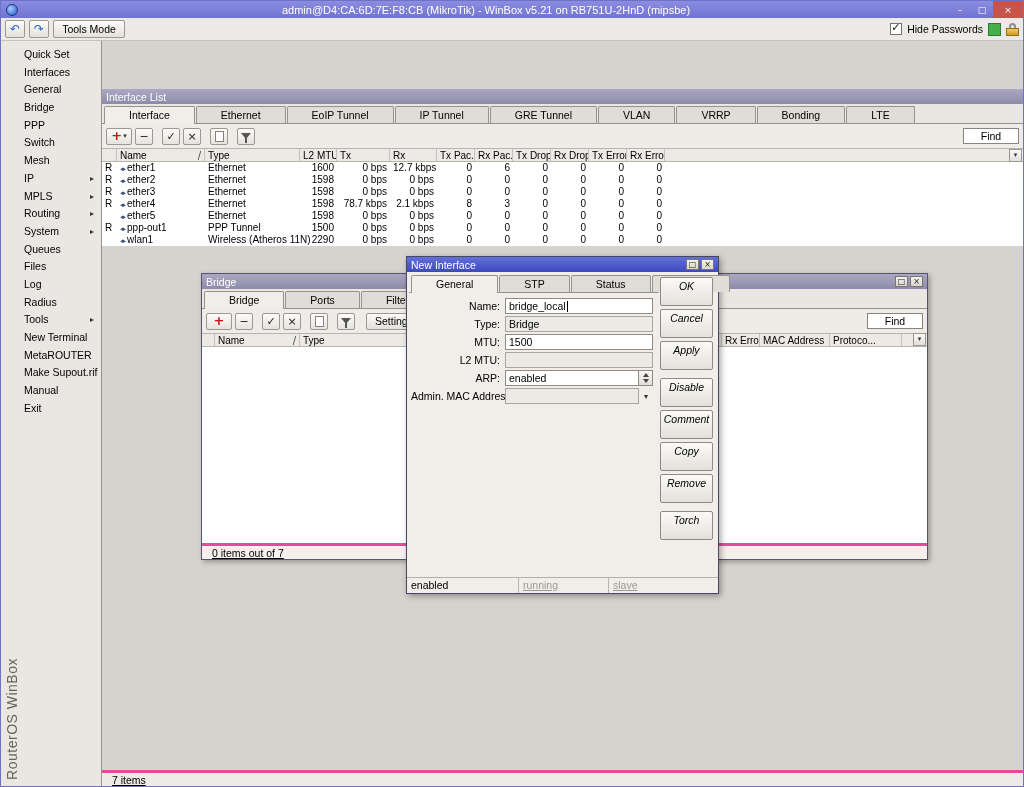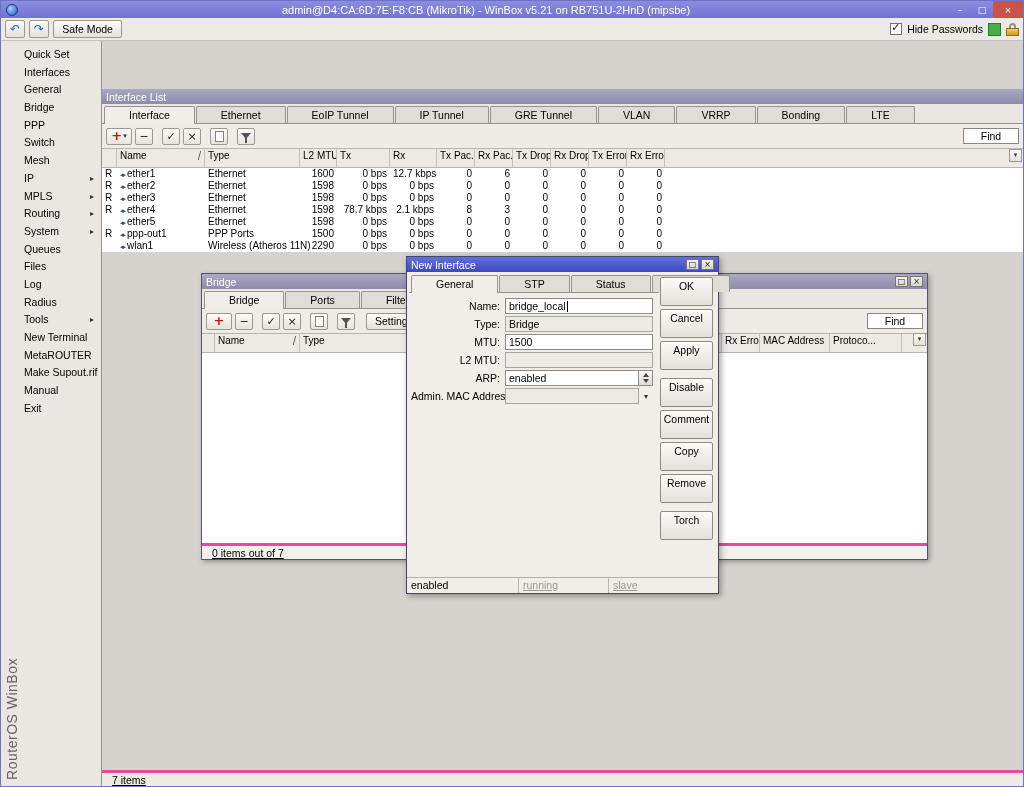--- a/index.html
+++ b/index.html
@@ -116,7 +116,7 @@
   <div class="topbar">
     <div class="tb-btn arrow-blue glyph">↶</div>
     <div class="tb-btn arrow-blue glyph">↷</div>
-    <div class="tb-btn">Safe Mode</div>
+    <div class="tb-btn">Tools Mode</div>
     <div class="topbar-right">
       <div class="checkbox">
           <span class="cbx glyph">✓</span>

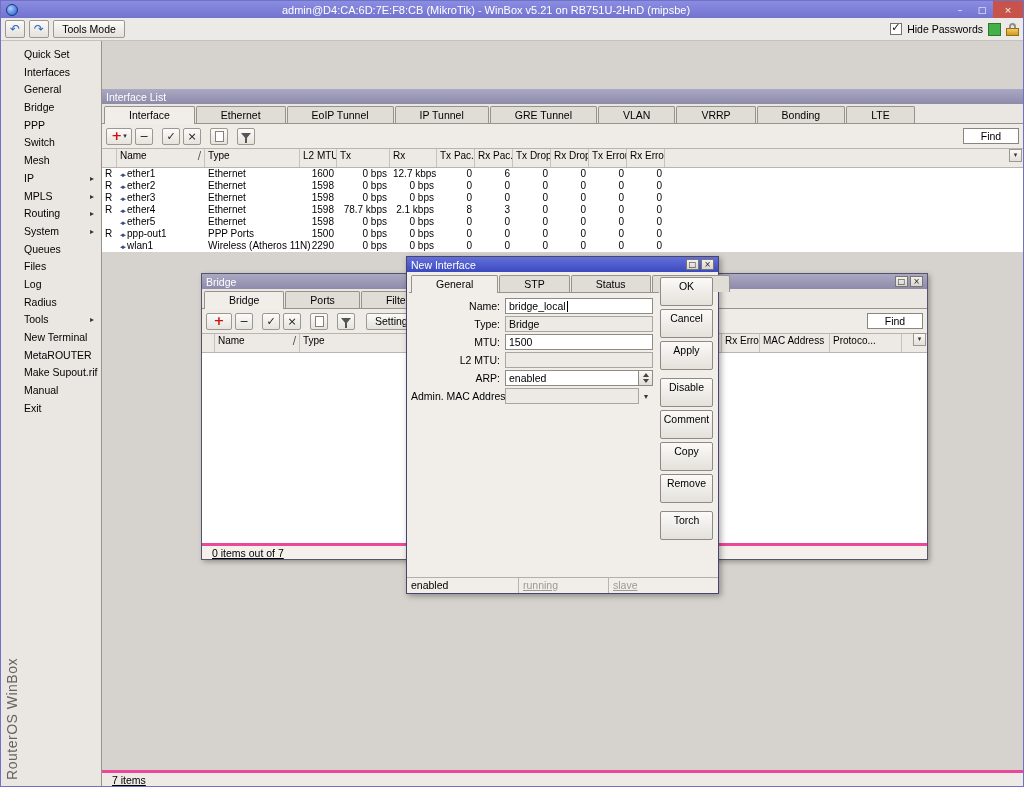--- a/index.html
+++ b/index.html
@@ -50,7 +50,7 @@
   .funnel { width:0; height:0; border-left:5px solid transparent; border-right:5px solid transparent; border-top:6px solid #555; position:relative; }
   .funnel::after { content:''; position:absolute; left:-1px; top:-1px; width:2px; height:5px; background:#555; }
   .findbox { margin-left:auto; width:56px; height:16px; border:1px solid #8a867f; background:#fff; text-align:center; line-height:15px; }
-  .grid-head { display:flex; height:20px; background:#edeae5; border-top:1px solid #b9b5ae; border-bottom:1px solid #b9b5ae; font-size:10px; flex:0 0 auto; }
+  .grid-head { display:flex; height:14px; background:#edeae5; border-top:1px solid #b9b5ae; border-bottom:1px solid #b9b5ae; font-size:10px; flex:0 0 auto; }
   .gh-cell { border-right:1px solid #c6c2bb; padding:0 3px; line-height:13px; white-space:nowrap; overflow:hidden; position:relative; flex:0 0 auto; }
   .sort-mark { position:absolute; right:3px; top:0; color:#444; }
   .grid-rows { flex:1 1 auto; background:#d6d3ce; overflow:hidden; }

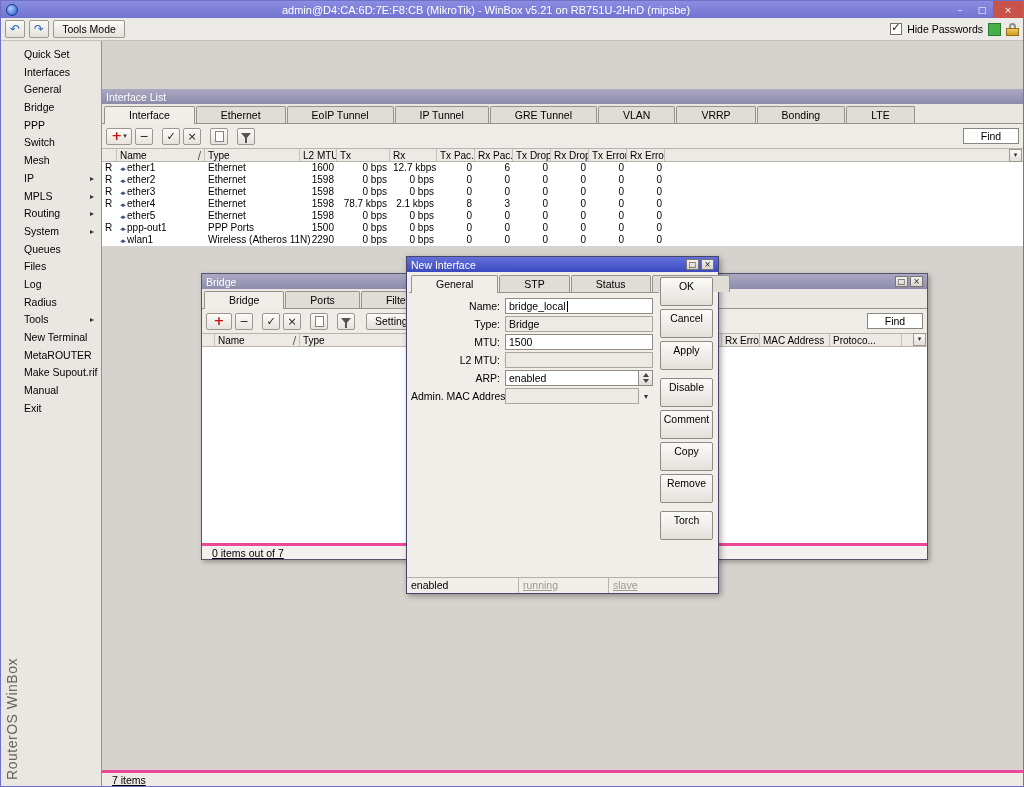--- a/index.html
+++ b/index.html
@@ -277,7 +277,7 @@
         <div class="grid-row">
           <div class="gr-cell" style="width: 15px;">R</div>
           <div class="gr-cell" style="width: 88px;"><span class="if-icon glyph">◂▸</span><span>ppp-out1</span></div>
-          <div class="gr-cell ovf" style="width: 95px;">PPP Ports</div>
+          <div class="gr-cell ovf" style="width: 95px;">PPP Tunnel</div>
           <div class="gr-cell num" style="width: 37px;">1500</div>
           <div class="gr-cell num" style="width: 53px;">0 bps</div>
           <div class="gr-cell num" style="width: 47px;">0 bps</div>

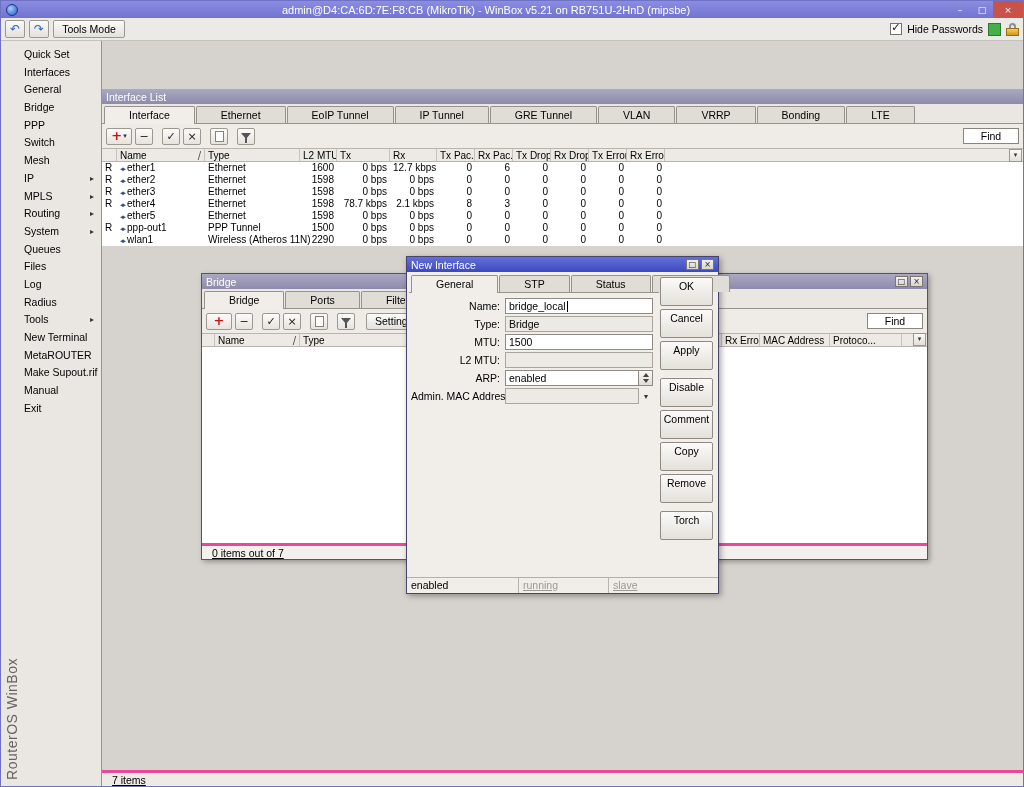--- a/index.html
+++ b/index.html
@@ -91,7 +91,7 @@
   .spin.up { border-bottom:4px solid #444; margin-bottom:2px; }
   .spin.down { border-top:4px solid #444; }
   .dlg-btncol { position:absolute; top:5px; right:5px; width:53px; }
-  .dlg-btn { height:29px; line-height:17px; text-align:center; border:1px solid #8f8b84; border-radius:2px; background:linear-gradient(#fbfaf8,#e4e1db); margin-bottom:3px; }
+  .dlg-btn { height:29px; line-height:17px; text-align:center; border:1px solid #8f8b84; border-radius:2px; background:linear-gradient(#fbfaf8,#e4e1db); margin-bottom:3px;font-style:italic; }
   .dlg-btn.gap-after { margin-bottom:8px; }
   .dlg-status { height:16px; border-top:1px solid #b3afa9; display:flex; background:#f1eee9; flex:0 0 auto; }
   .st-cell { border-right:1px solid #b9b5ae; padding:0 4px; line-height:15px; white-space:nowrap; overflow:hidden; }

